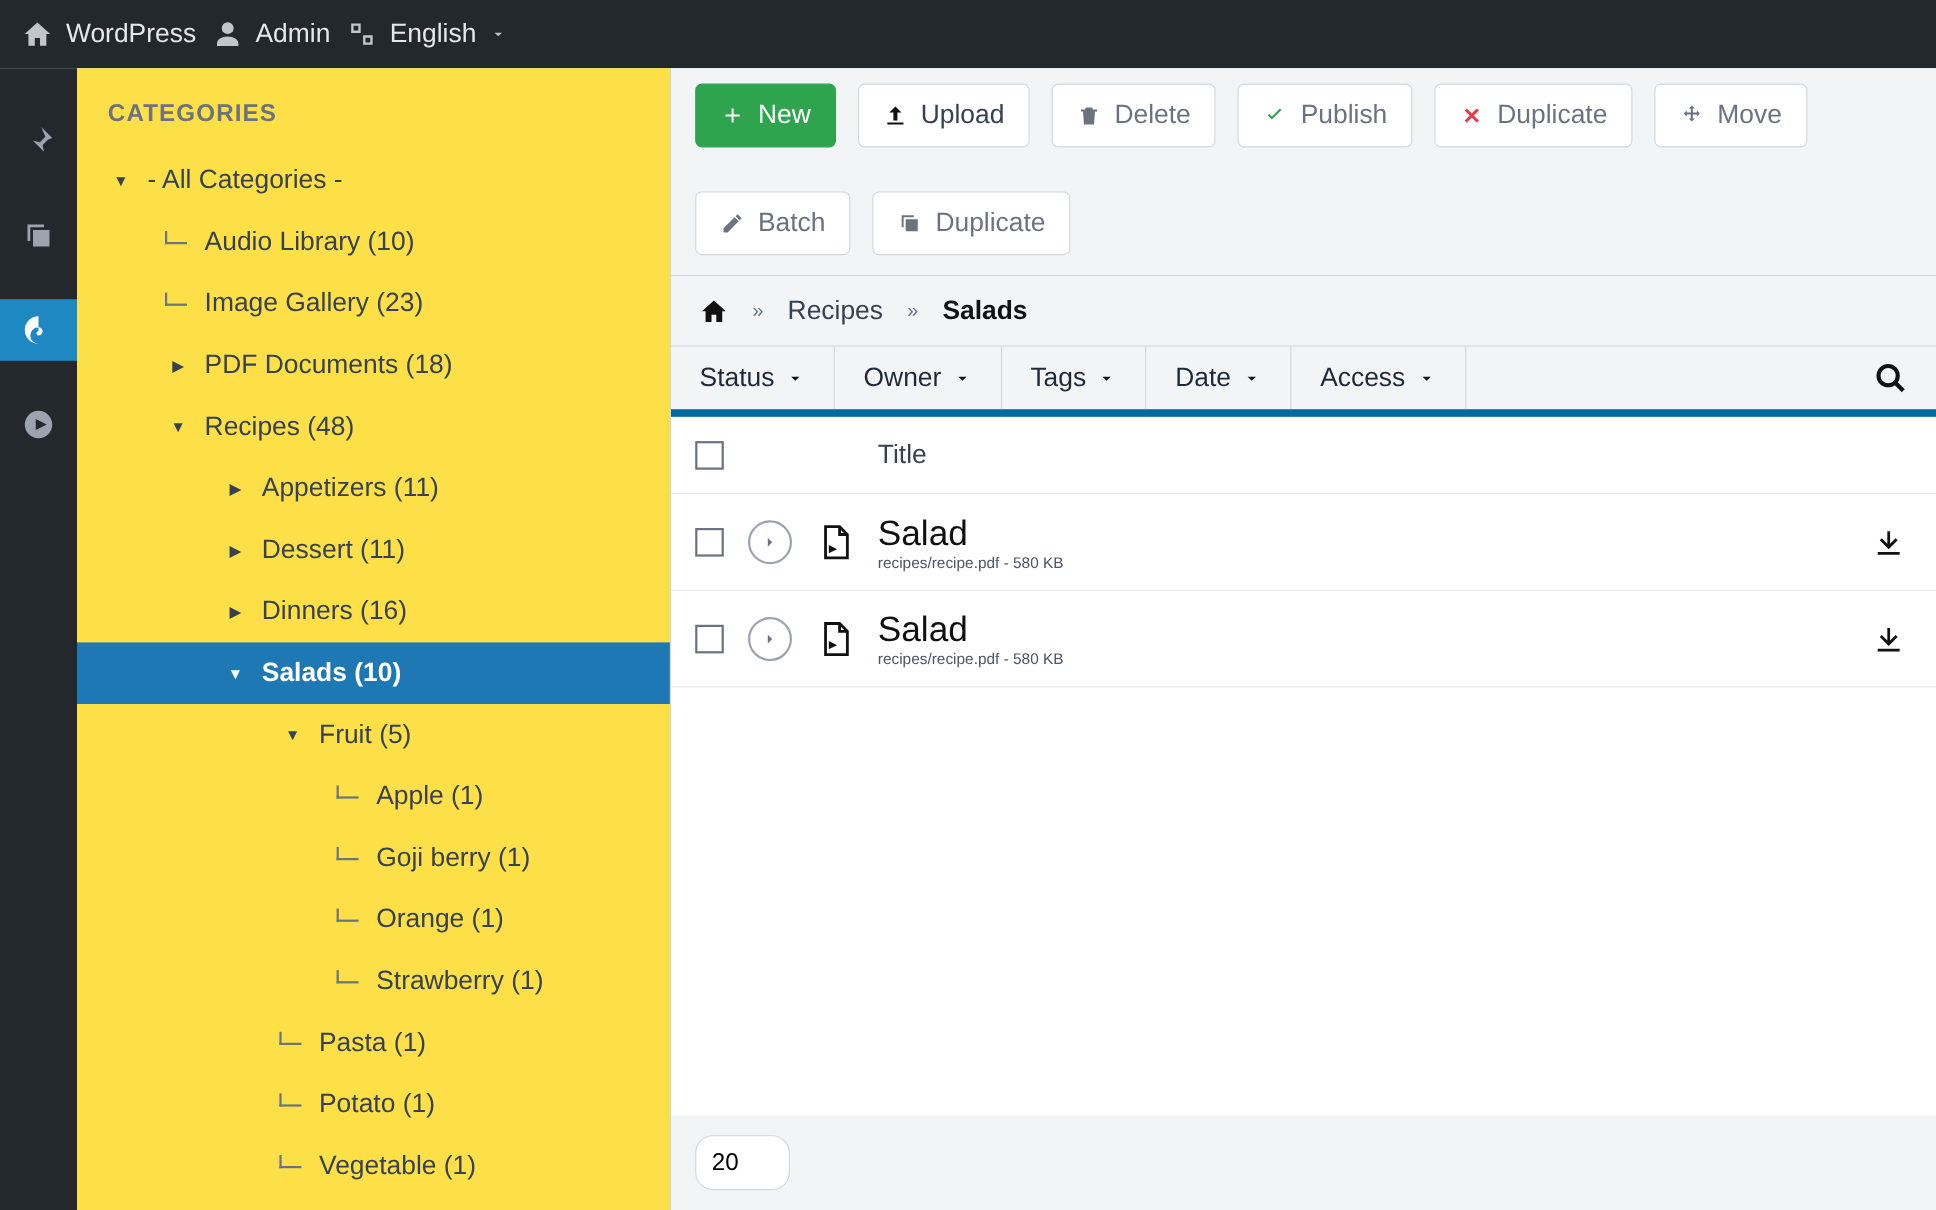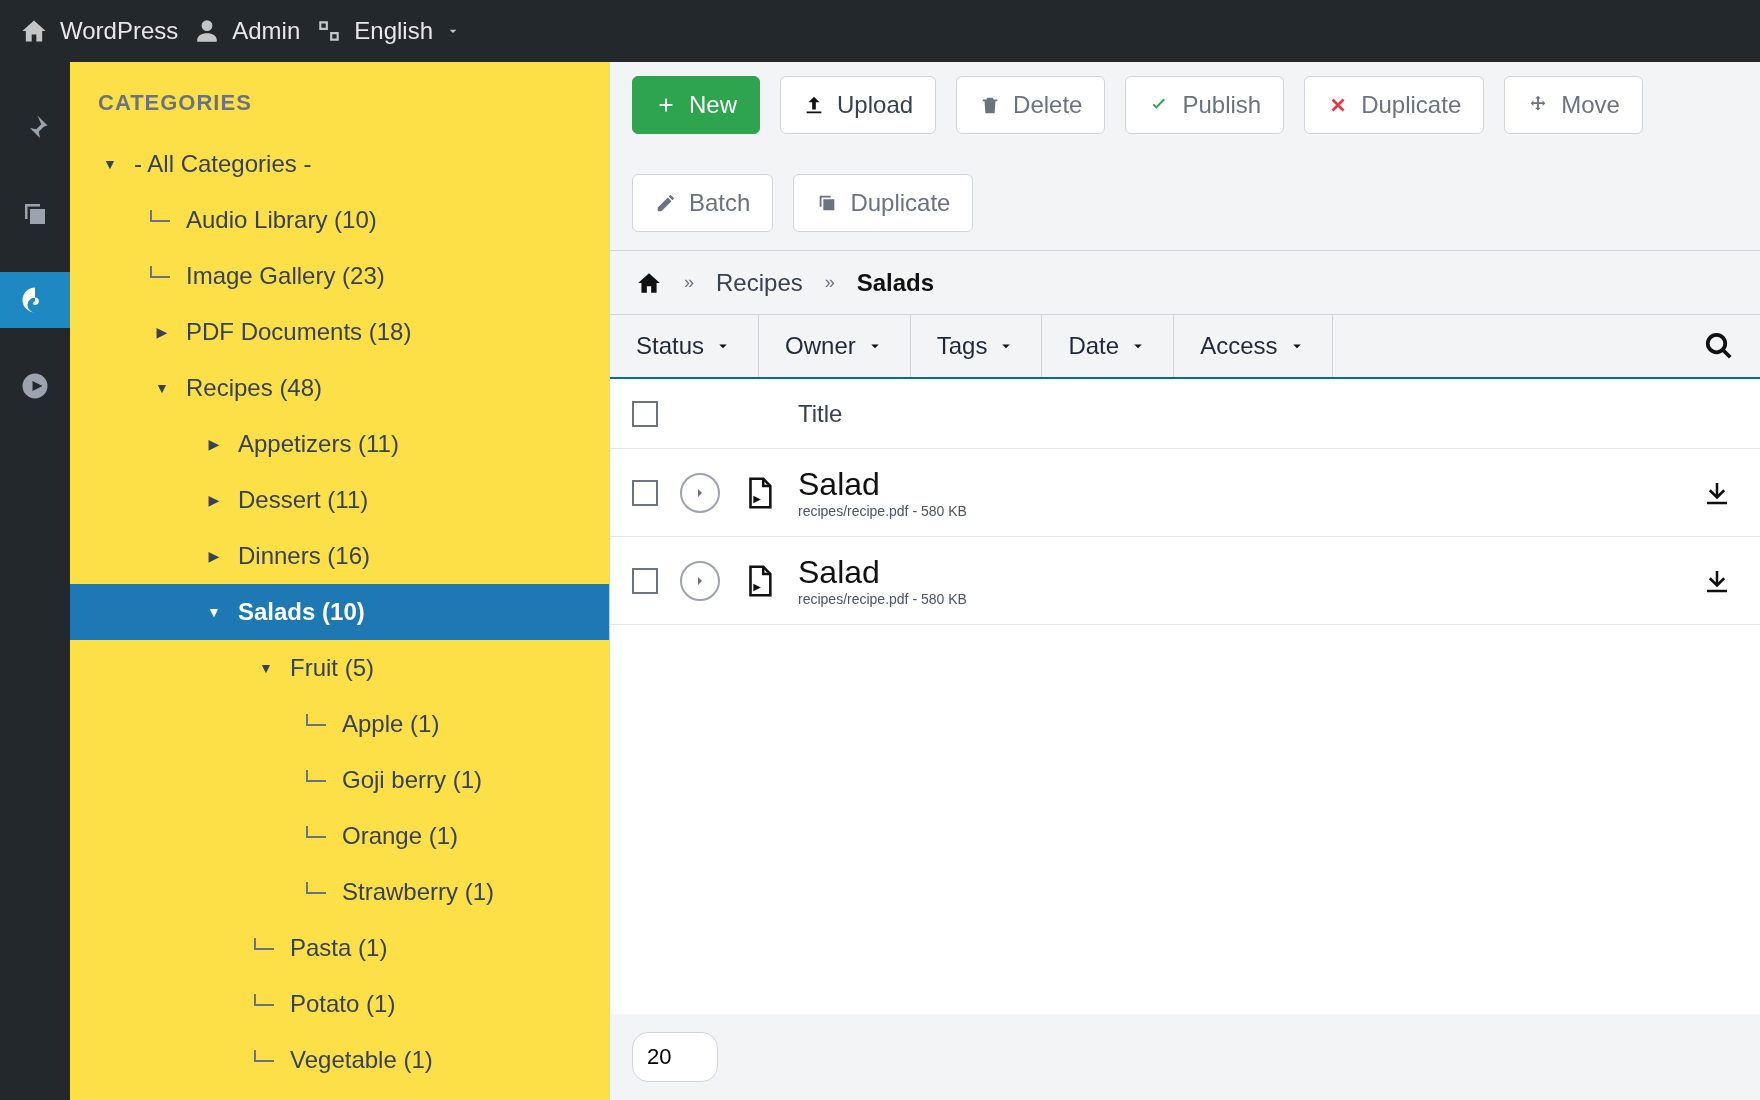--- a/index.html
+++ b/index.html
@@ -48,7 +48,7 @@
 .breadcrumb .sep { color: #6b7280; font-size: 18px; }
 .breadcrumb .current { font-weight: 700; color: #111; }
 
-.filterbar { height: 64px; display: flex; align-items: center; border-bottom: 2px solid #0369a1; }
+.filterbar { height: 64px; display: flex; align-items: center; border-bottom: 7px solid #0369a1; }
 .filterbar .fbtn { border-right: 1px solid #d1d5db; height: 100%; padding: 0 26px; display: flex; align-items: center; gap: 10px; font-size: 24px; cursor: pointer; }
 .filterbar .fbtn:first-child { border-left: none; }
 .filterbar .srch { margin-left: auto; padding: 0 26px; }

